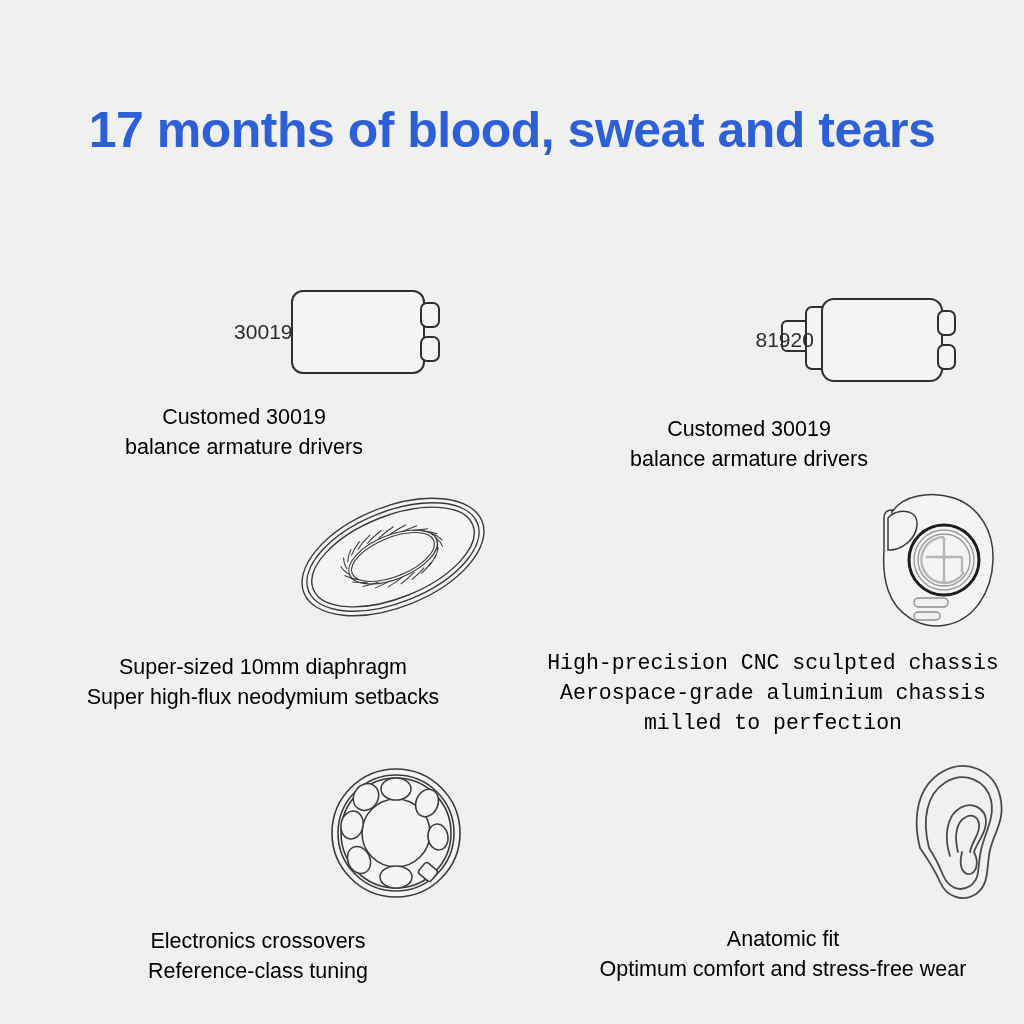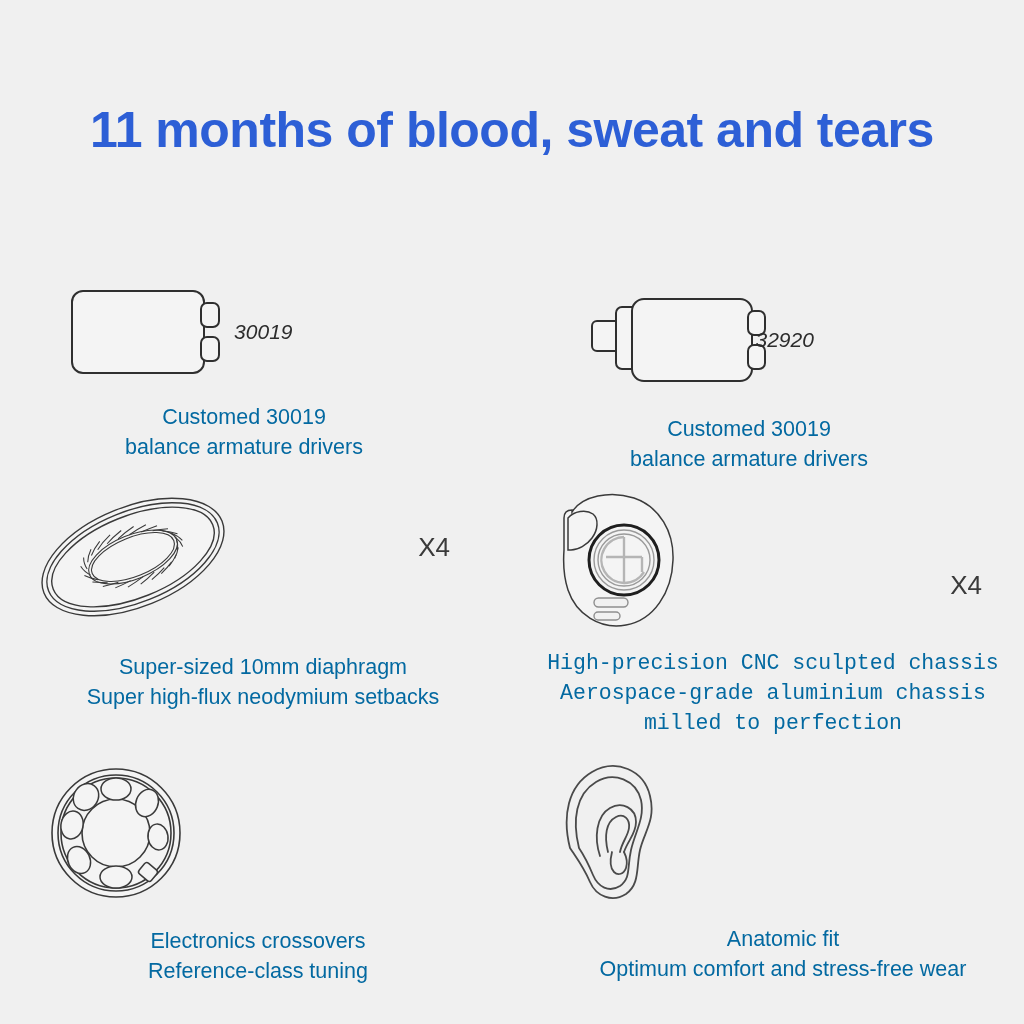--- a/index.html
+++ b/index.html
@@ -108,7 +108,7 @@
 <body>
 
 <div class="title-block">
-  <div class="title-line">11 months of blood, sweat and tears</div>
+  <div class="title-line">17 months of blood, sweat and tears</div>
 </div>
 
 <div class="grid">

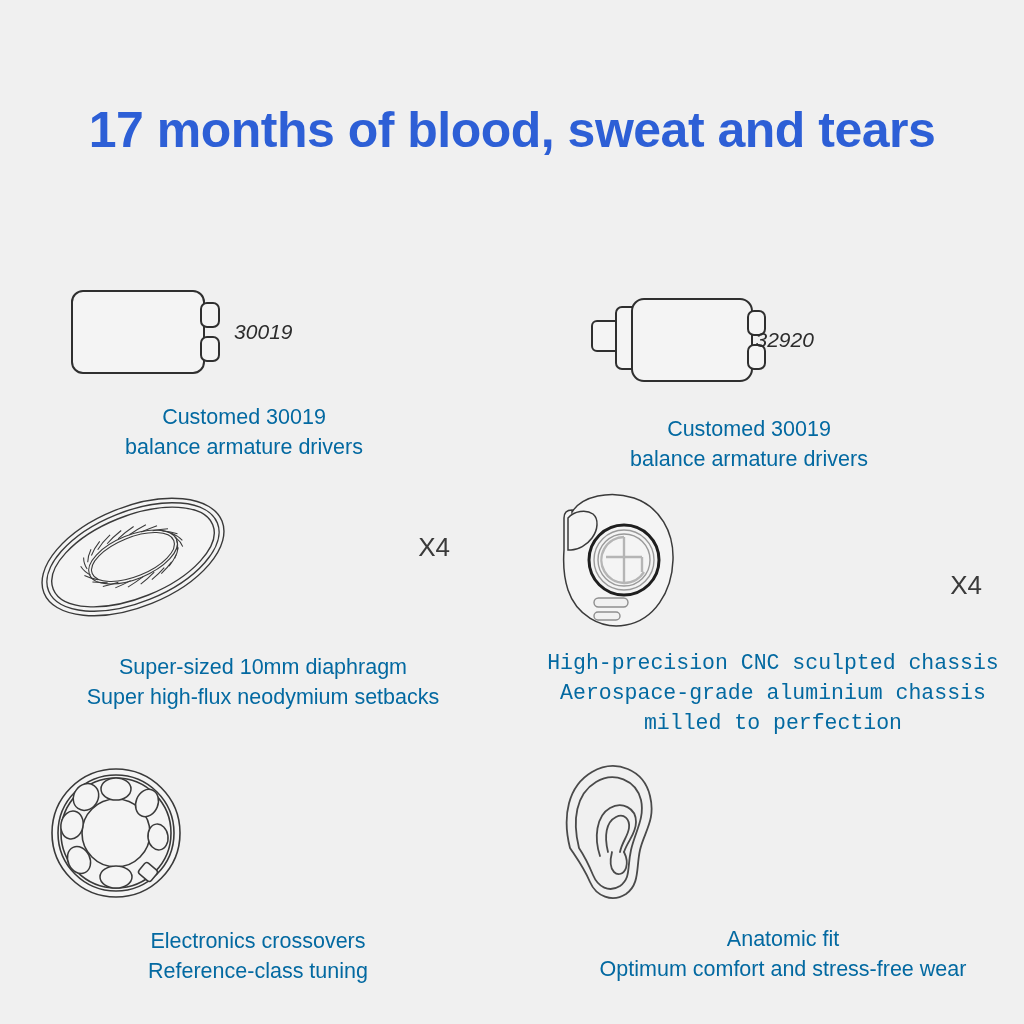--- a/index.html
+++ b/index.html
@@ -49,8 +49,7 @@
     height: 120px;
     display: flex;
     align-items: center;
-    justify-content: flex-start;
-    font-style: italic;
+    justify-content: flex-end;
   }
   .cell-caption {
     text-align: center;

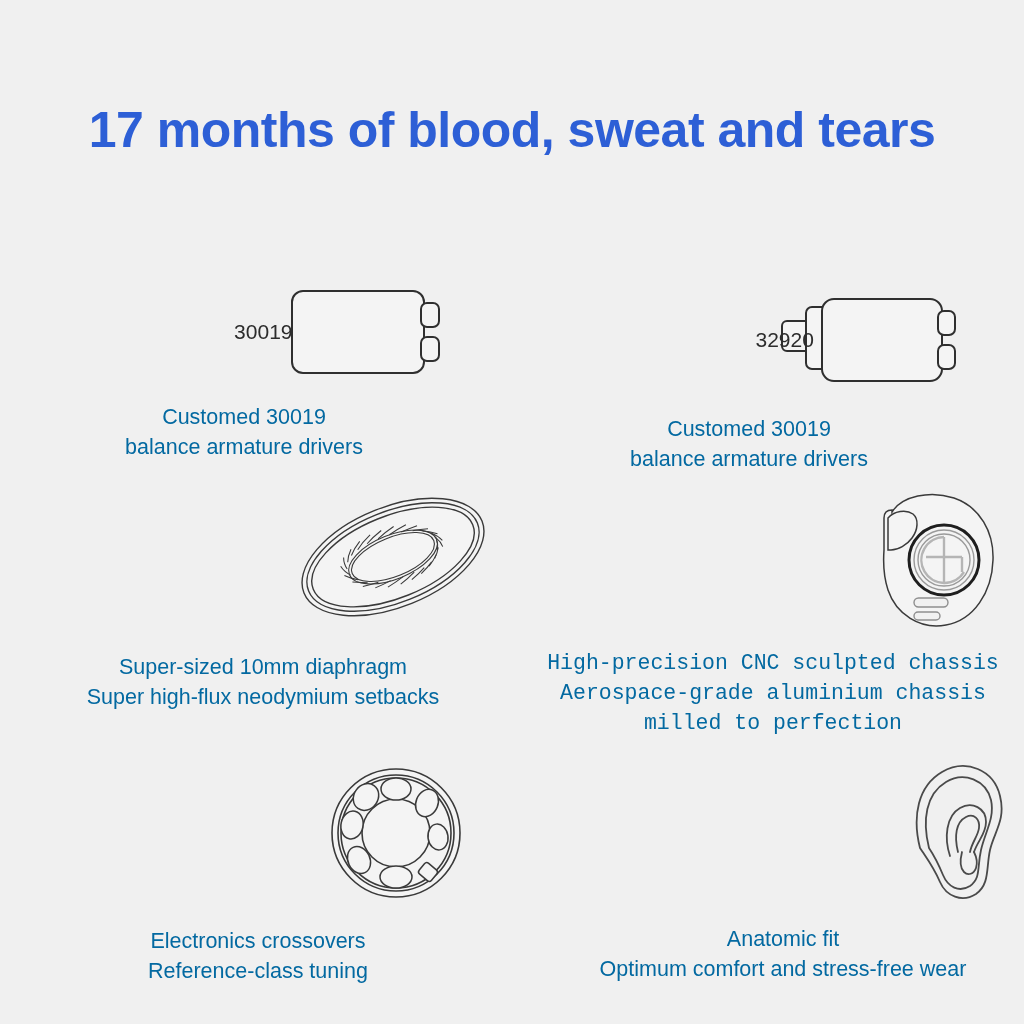--- a/index.html
+++ b/index.html
@@ -132,7 +132,7 @@
 
   <div class="cell" id="cell-driver-50060">
     <div class="cell-art">
-      <span class="label-num" style="left:50%;top:50%;transform:translate(-42%,-50%);">32920</span>
+      <span class="label-num" style="left:50%;top:50%;transform:translate(-42%,-50%);">81920</span>
       <svg width="230" height="110" viewBox="0 0 230 110">
         <g fill="#f4f4f4" stroke="#2f2f2f" stroke-width="2">
           <rect x="22" y="36" width="28" height="30" rx="5" ry="5"></rect>

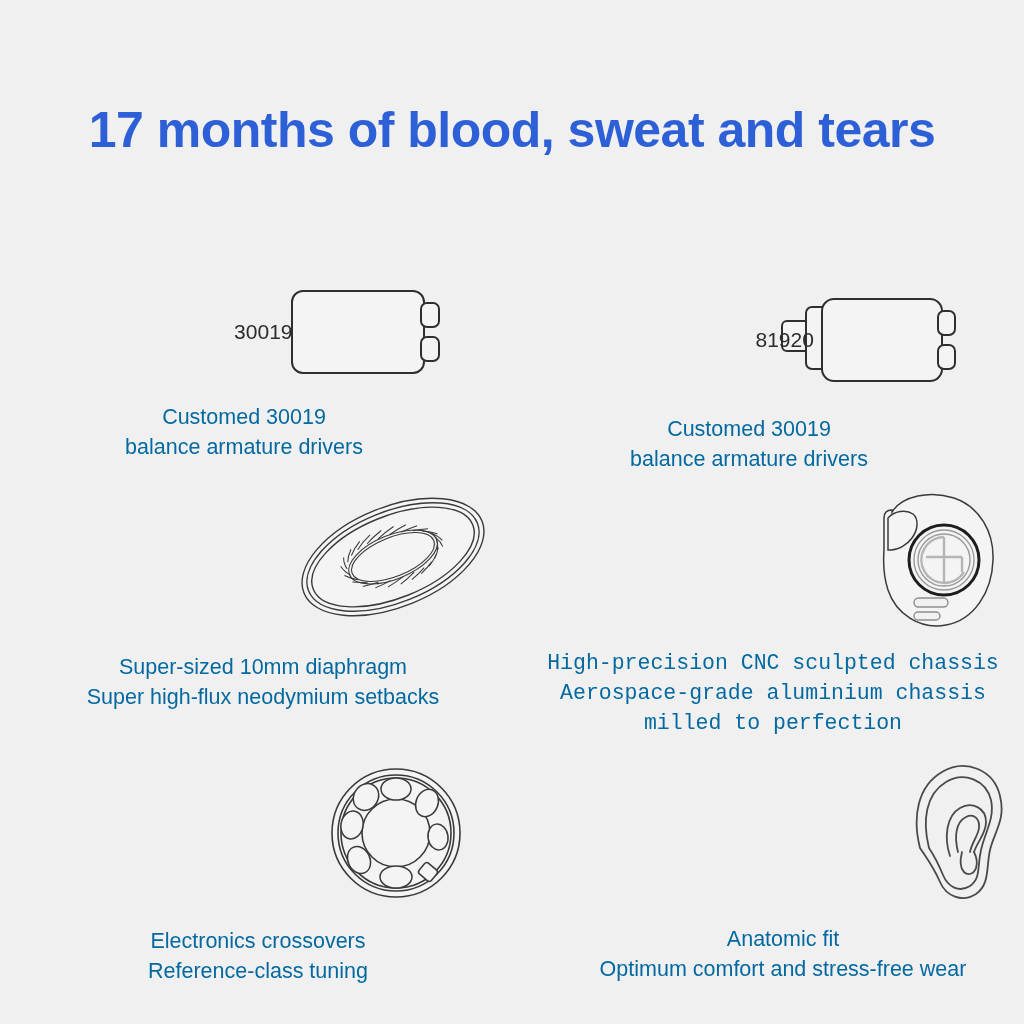--- a/index.html
+++ b/index.html
@@ -53,7 +53,7 @@
   }
   .cell-caption {
     text-align: center;
-    color: #0369a1;
+    color: #000000;
     font-size: 21.5px;
     line-height: 30px;
     white-space: pre-line;

